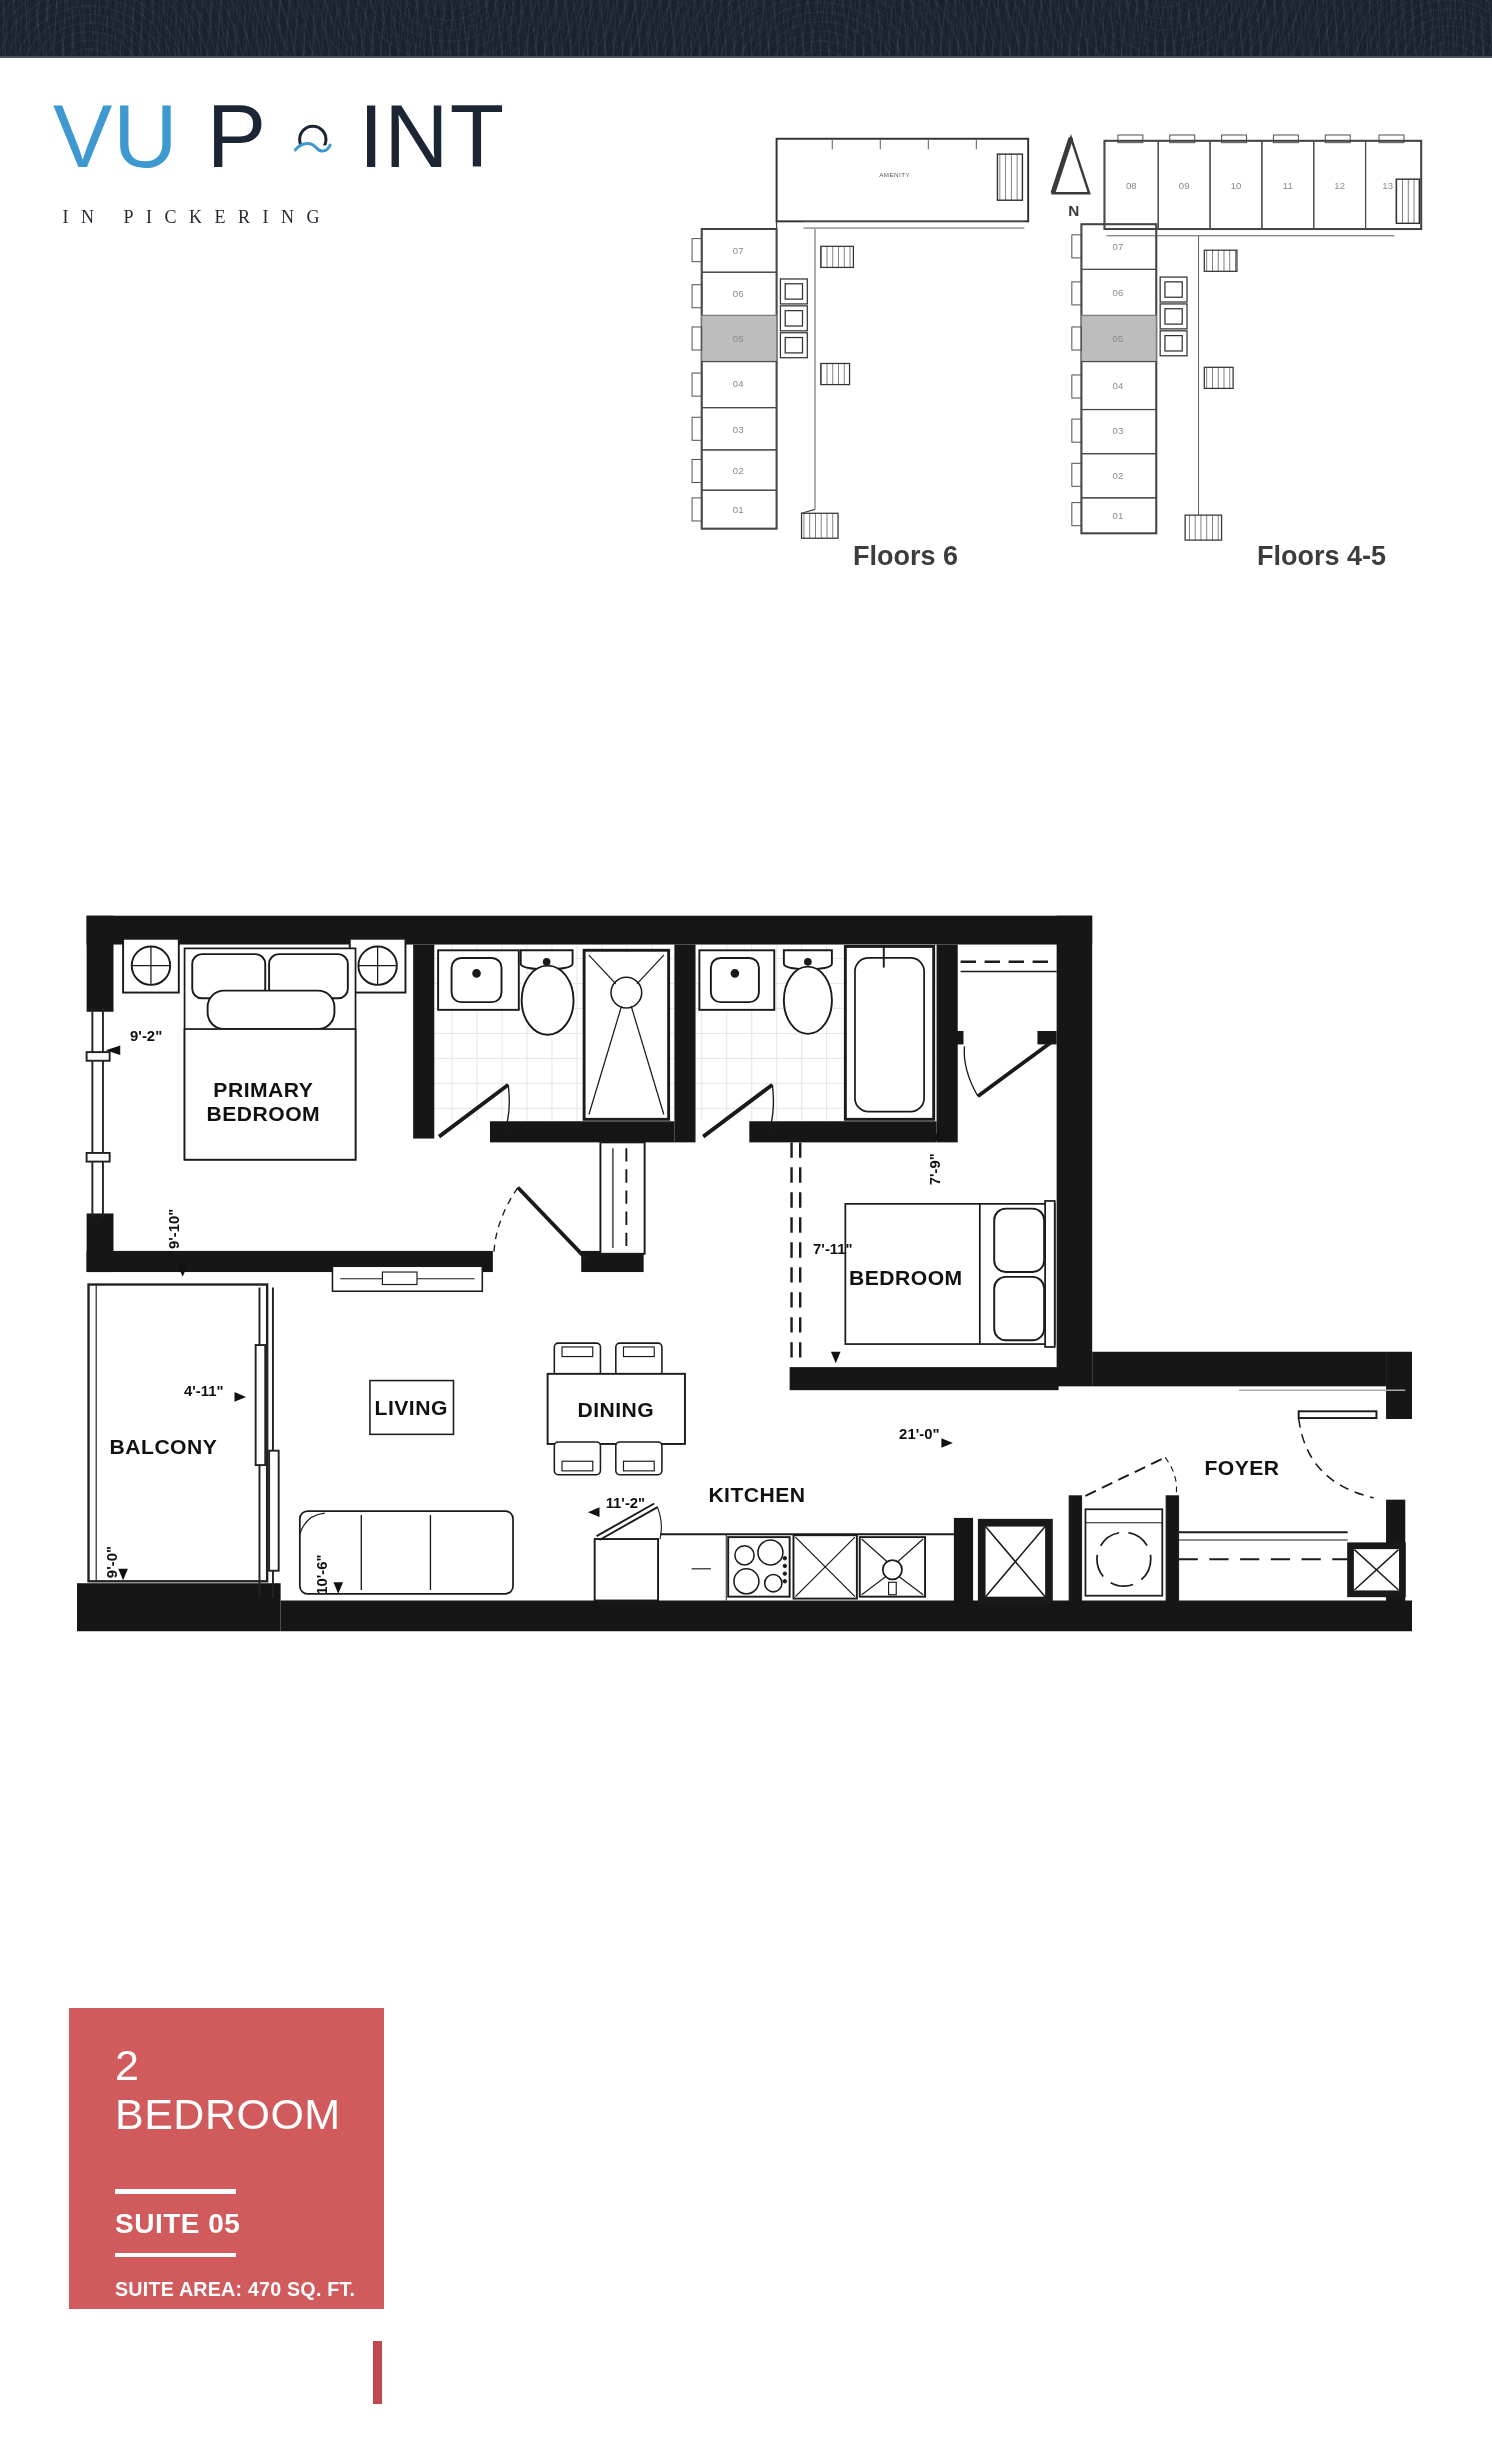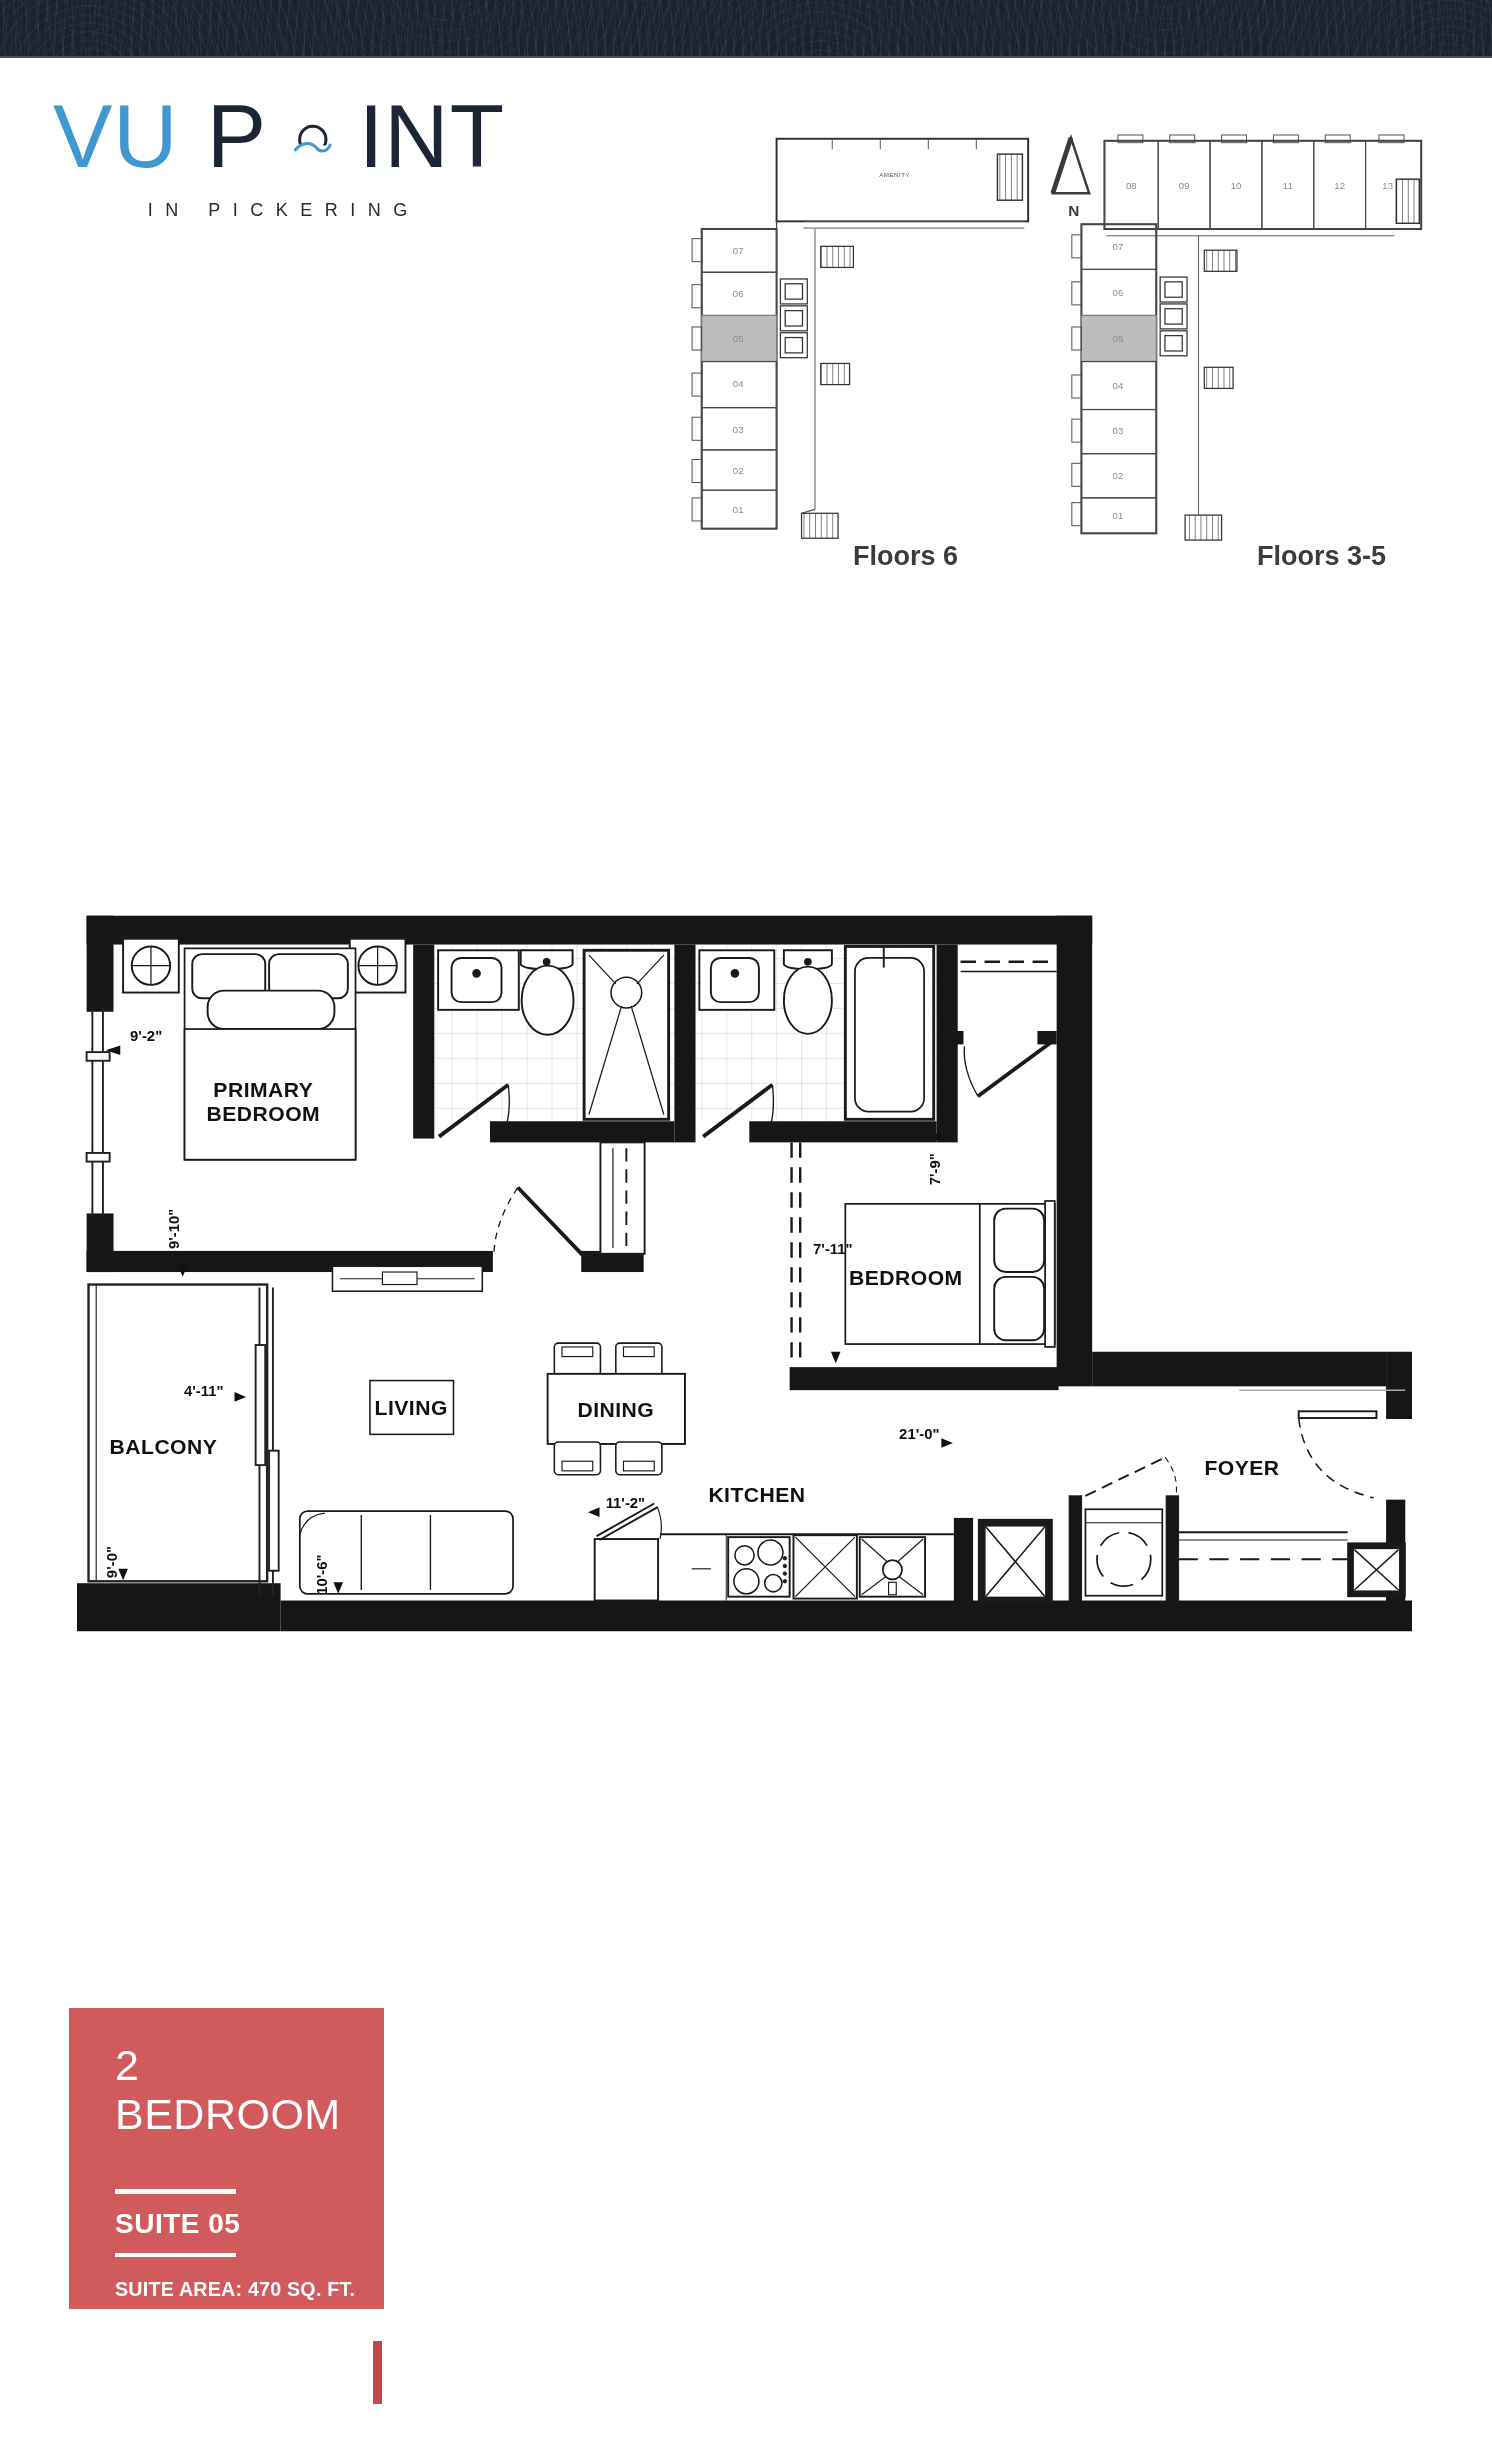--- a/index.html
+++ b/index.html
@@ -20,8 +20,8 @@
              font-weight:300;letter-spacing:1px;color:#1b2533;gap:28px;}
   .logo-word .blue{color:#3f99d1;}
   .logo-o{width:81px;height:98px;margin:0 -1px;}
-  .logo-tagline{margin-top:12px;text-align:center;font-size:18px;letter-spacing:12.5px;
-                color:#252a33;font-weight:400;padding-left:9.6px;}
+  .logo-tagline{margin-top:19px;font-size:18px;letter-spacing:12.5px;
+                color:#252a33;font-weight:400;padding-left:9.6px;font-family:Liberation Serif, serif;}
   
   .keyplan{position:absolute;}
   .kp-caption{position:absolute;font-size:27px;font-weight:bold;color:#3c3c3c;text-align:right;}

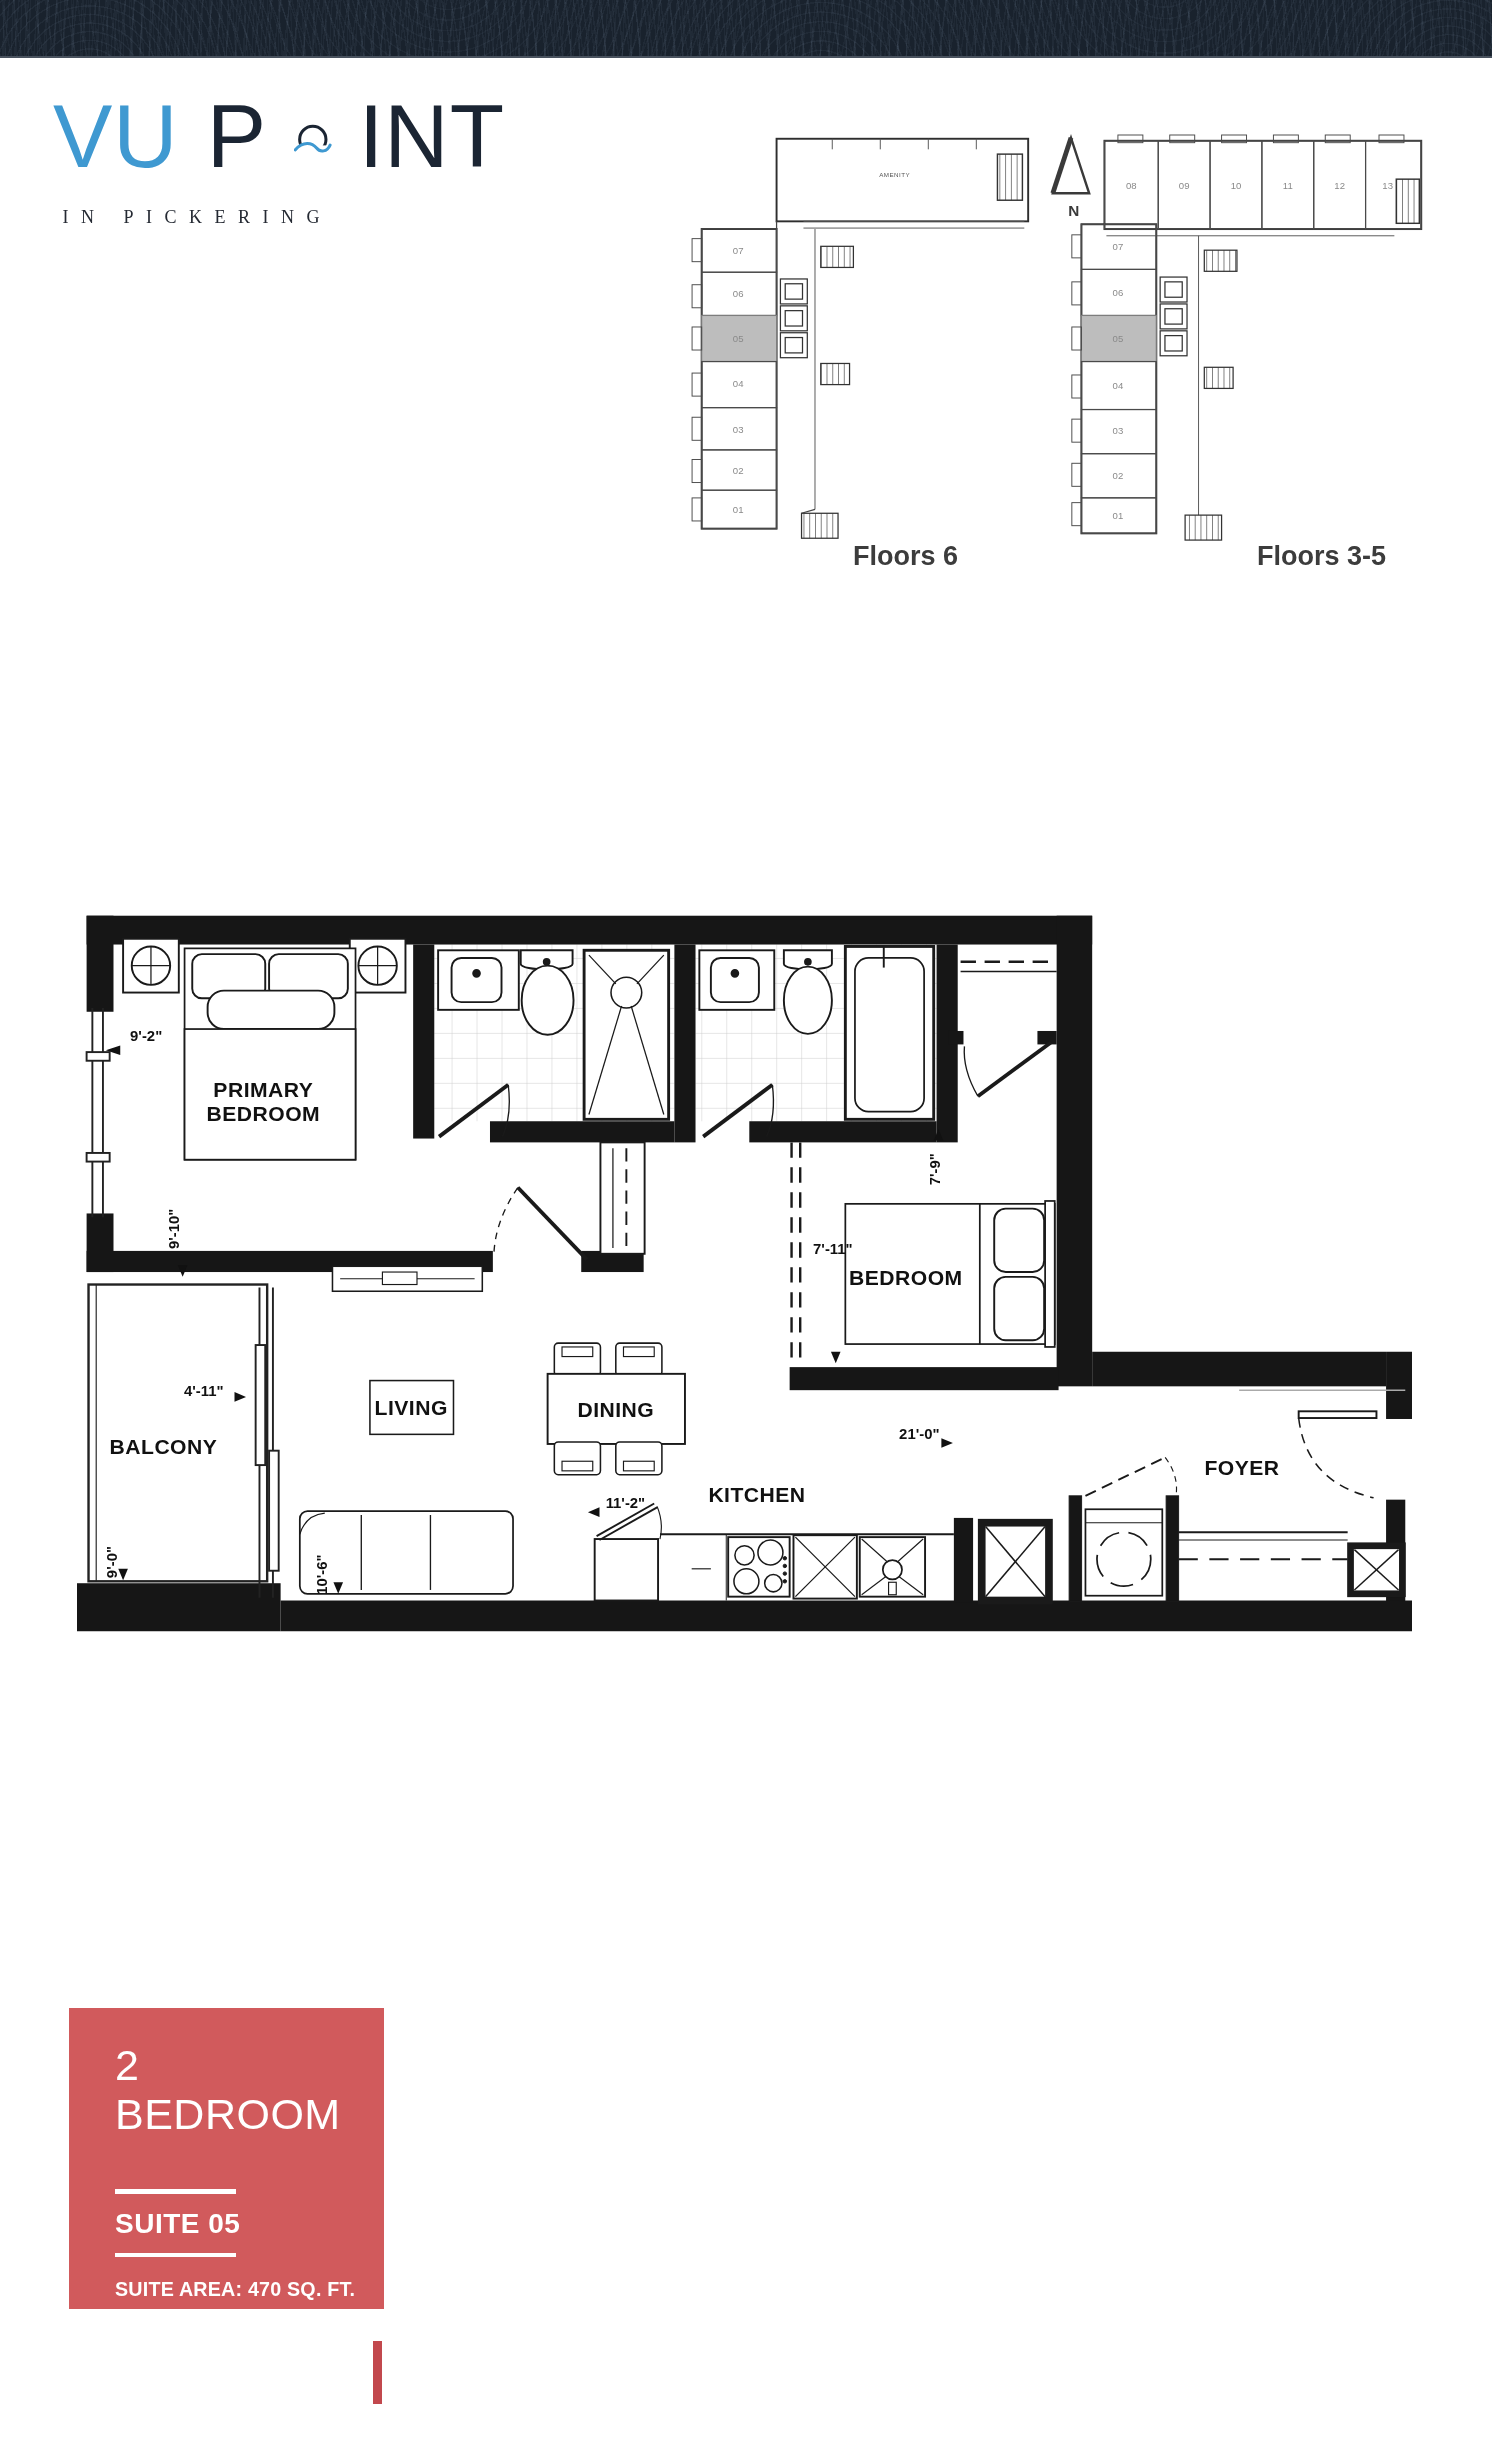--- a/index.html
+++ b/index.html
@@ -211,7 +211,7 @@
       <rect x="122" y="398" width="38" height="26" fill="url(#hatch)"></rect>
     </g>
   </svg>
-  <div class="kp-caption" style="left:1257px;top:541px">Floors 3-5</div>
+  <div class="kp-caption" style="left:1257px;top:541px">Floors 4-5</div>
 
   <div class="planwrap">
   <svg width="1335" height="730" viewBox="0 0 1390 760">

